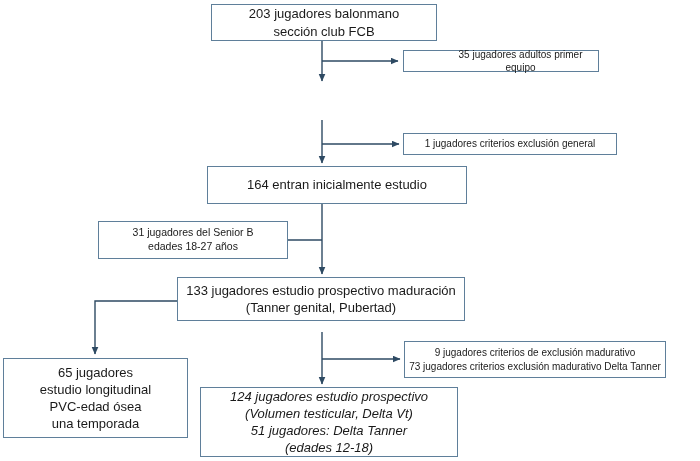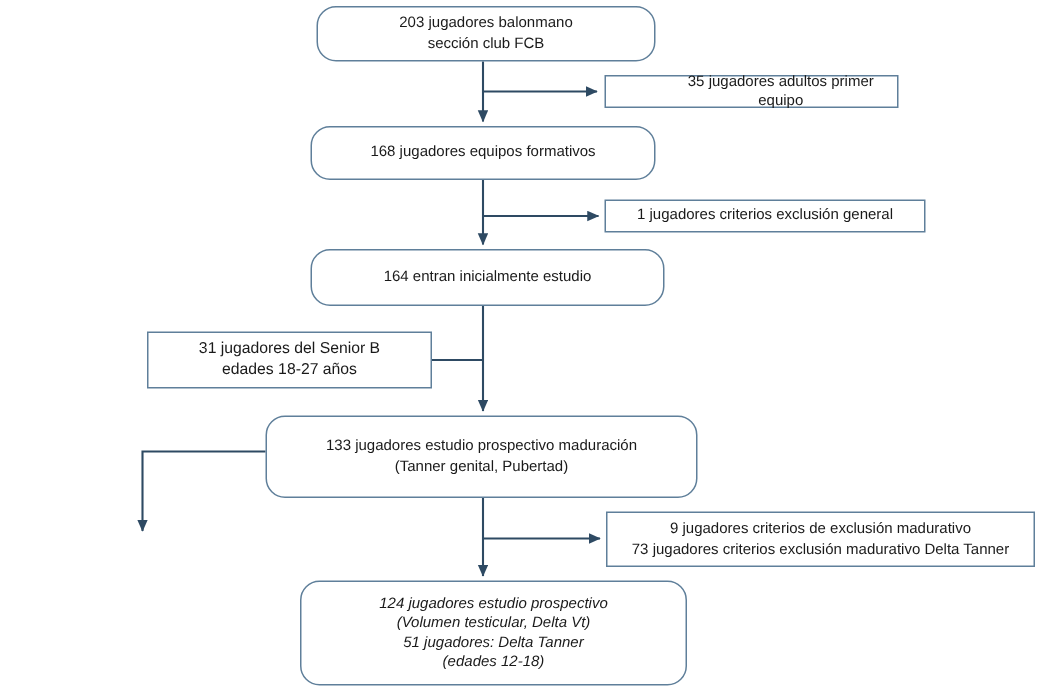--- a/index.html
+++ b/index.html
@@ -34,7 +34,7 @@
     white-space: pre-line;
     line-height: 1.32;
   }
-  .box.main { font-size: 10px; border-radius: 13px; }
+  .box.main { font-size: 13px; }
   .box.side { font-size: 10px; }
   .box.side-left { font-size: 10.5px; }
 </style>

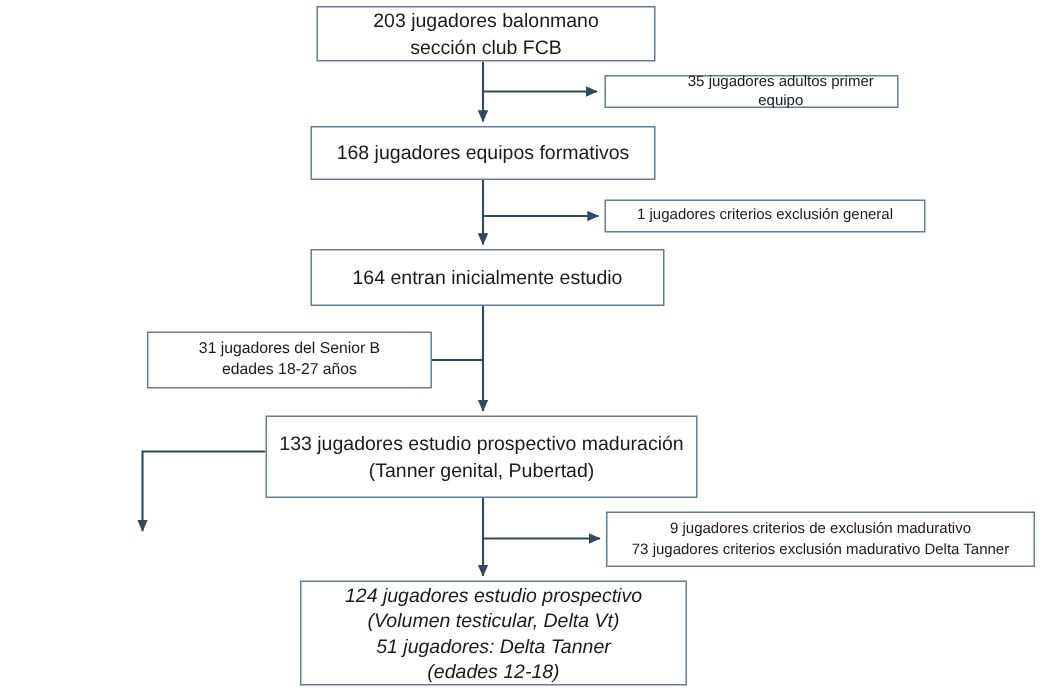--- a/index.html
+++ b/index.html
@@ -67,7 +67,6 @@
 
   <div class="box side" style="left:403px; top:50px; width:196px; height:22px;padding-left:39px;">35 jugadores adultos primer equipo</div>
 
-  <div class="box main" style="left:207px; top:84px; width:230px; height:36px;">168 jugadores equipos formativos</div>
 
   <div class="box side" style="left:403px; top:133px; width:214px; height:22px;">1 jugadores criterios exclusión general</div>
 

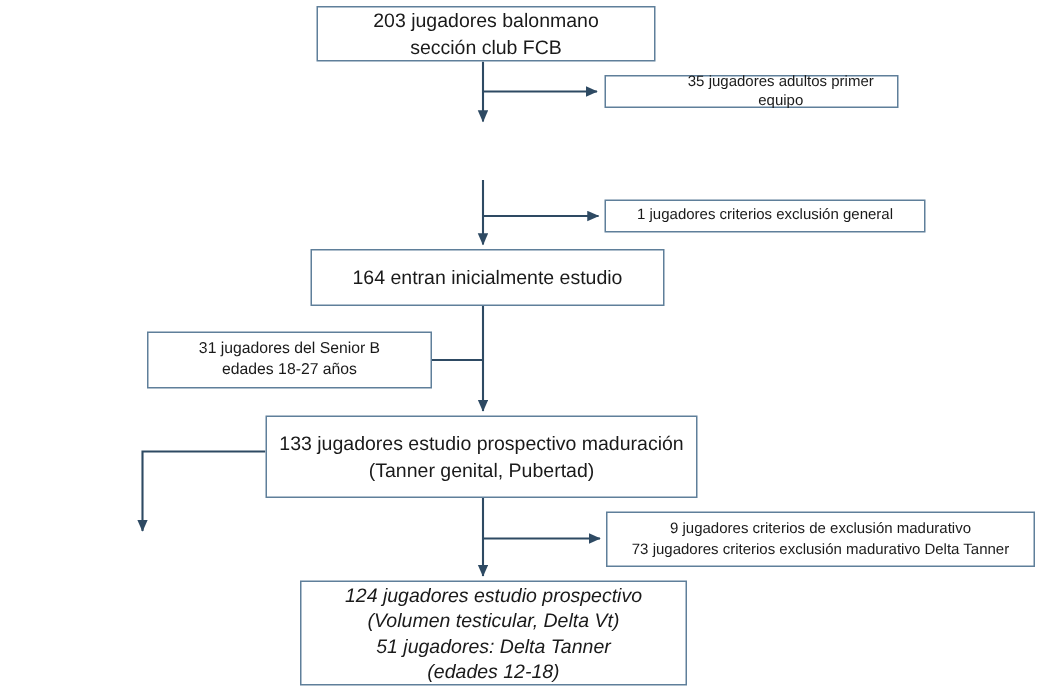--- a/index.html
+++ b/index.html
@@ -70,7 +70,7 @@
 
   <div class="box side" style="left:403px; top:133px; width:214px; height:22px;">1 jugadores criterios exclusión general</div>
 
-  <div class="box main" style="left:207px; top:166px; width:236px; height:38px;">164 entran inicialmente estudio</div>
+  <div class="box main" style="left:207px; top:166px; width:260px; height:38px;">164 entran inicialmente estudio</div>
 
   <div class="box side-left box side" style="left:58px; top:221px; width:190px; height:38px; font-size:10.5px;margin-left:40px;">31 jugadores del Senior B
 edades 18-27 años</div>

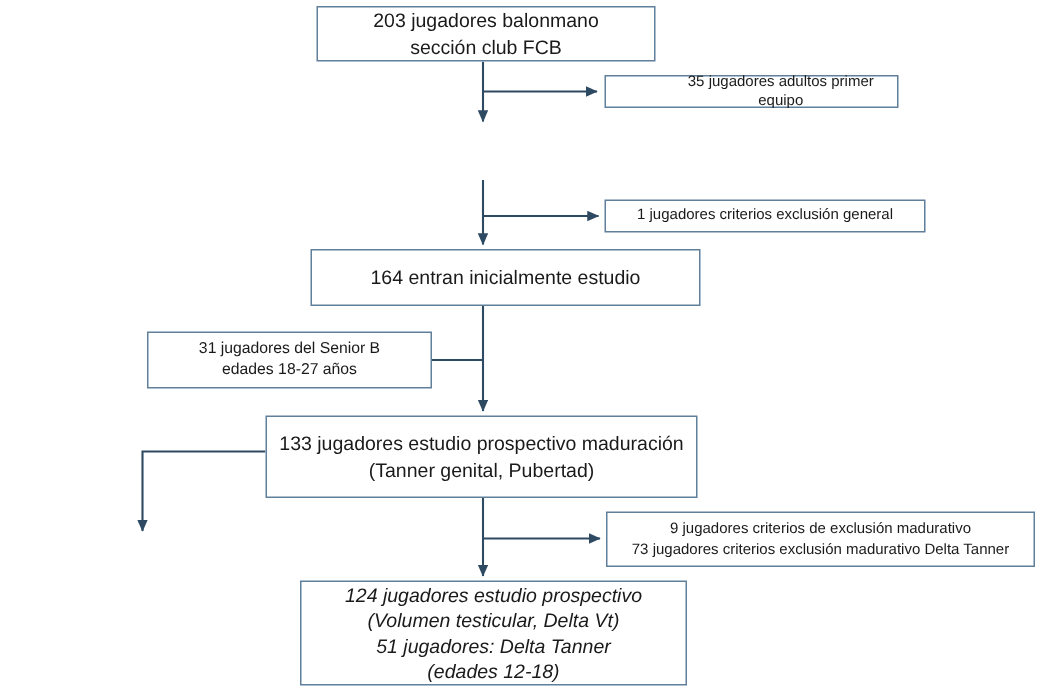--- a/index.html
+++ b/index.html
@@ -75,7 +75,7 @@
   <div class="box side-left box side" style="left:58px; top:221px; width:190px; height:38px; font-size:10.5px;margin-left:40px;">31 jugadores del Senior B
 edades 18-27 años</div>
 
-  <div class="box main" style="left:177px; top:277px; width:288px; height:55px;">133 jugadores estudio prospectivo maduración
+  <div class="box main" style="left:177px; top:277px; width:288px; height:44px;">133 jugadores estudio prospectivo maduración
 (Tanner genital, Pubertad)</div>
 
   <div class="box side" style="left:404px; top:341px; width:286px; height:37px;">9 jugadores criterios de exclusión madurativo

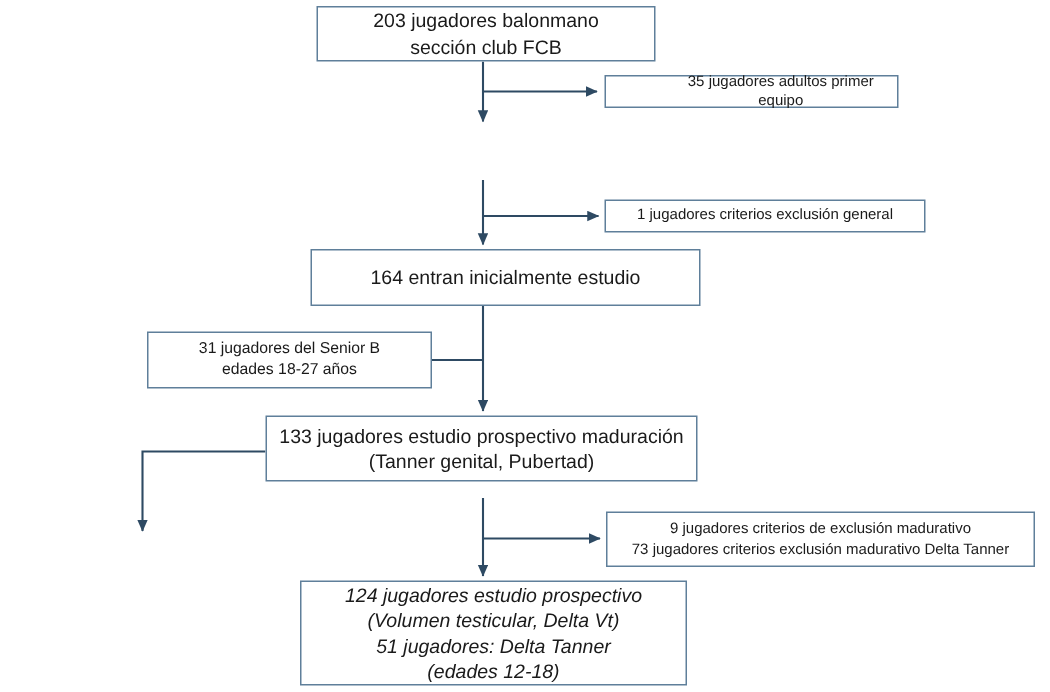--- a/index.html
+++ b/index.html
@@ -78,7 +78,7 @@
   <div class="box main" style="left:177px; top:277px; width:288px; height:44px;">133 jugadores estudio prospectivo maduración
 (Tanner genital, Pubertad)</div>
 
-  <div class="box side" style="left:404px; top:341px; width:286px; height:37px;">9 jugadores criterios de exclusión madurativo
+  <div class="box side" style="left:404px; top:341px; width:262px; height:37px;">9 jugadores criterios de exclusión madurativo
 73 jugadores criterios exclusión madurativo Delta Tanner</div>
 
 

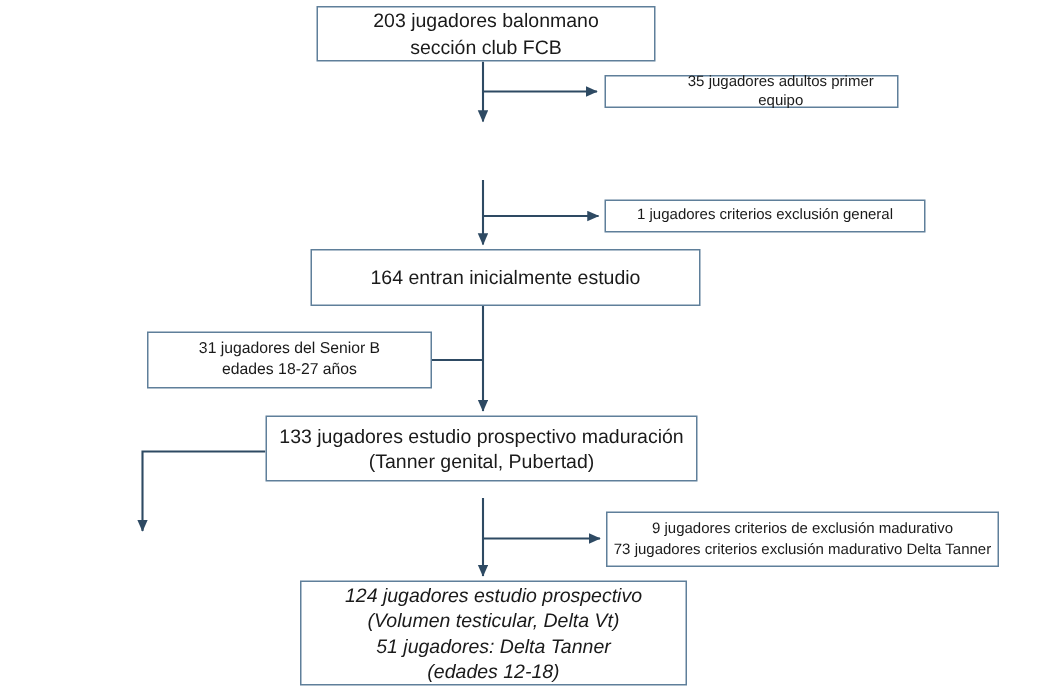--- a/index.html
+++ b/index.html
@@ -81,6 +81,10 @@
   <div class="box side" style="left:404px; top:341px; width:262px; height:37px;">9 jugadores criterios de exclusión madurativo
 73 jugadores criterios exclusión madurativo Delta Tanner</div>
 
+  <div class="box main" style="left:3px; top:358px; width:185px; height:80px;">65 jugadores
+estudio longitudinal
+PVC-edad ósea
+una temporada</div>
 
   <div class="box main" style="left:200px; top:387px; width:258px; height:70px;font-style:italic;">124 jugadores estudio prospectivo
 (Volumen testicular, Delta Vt)

